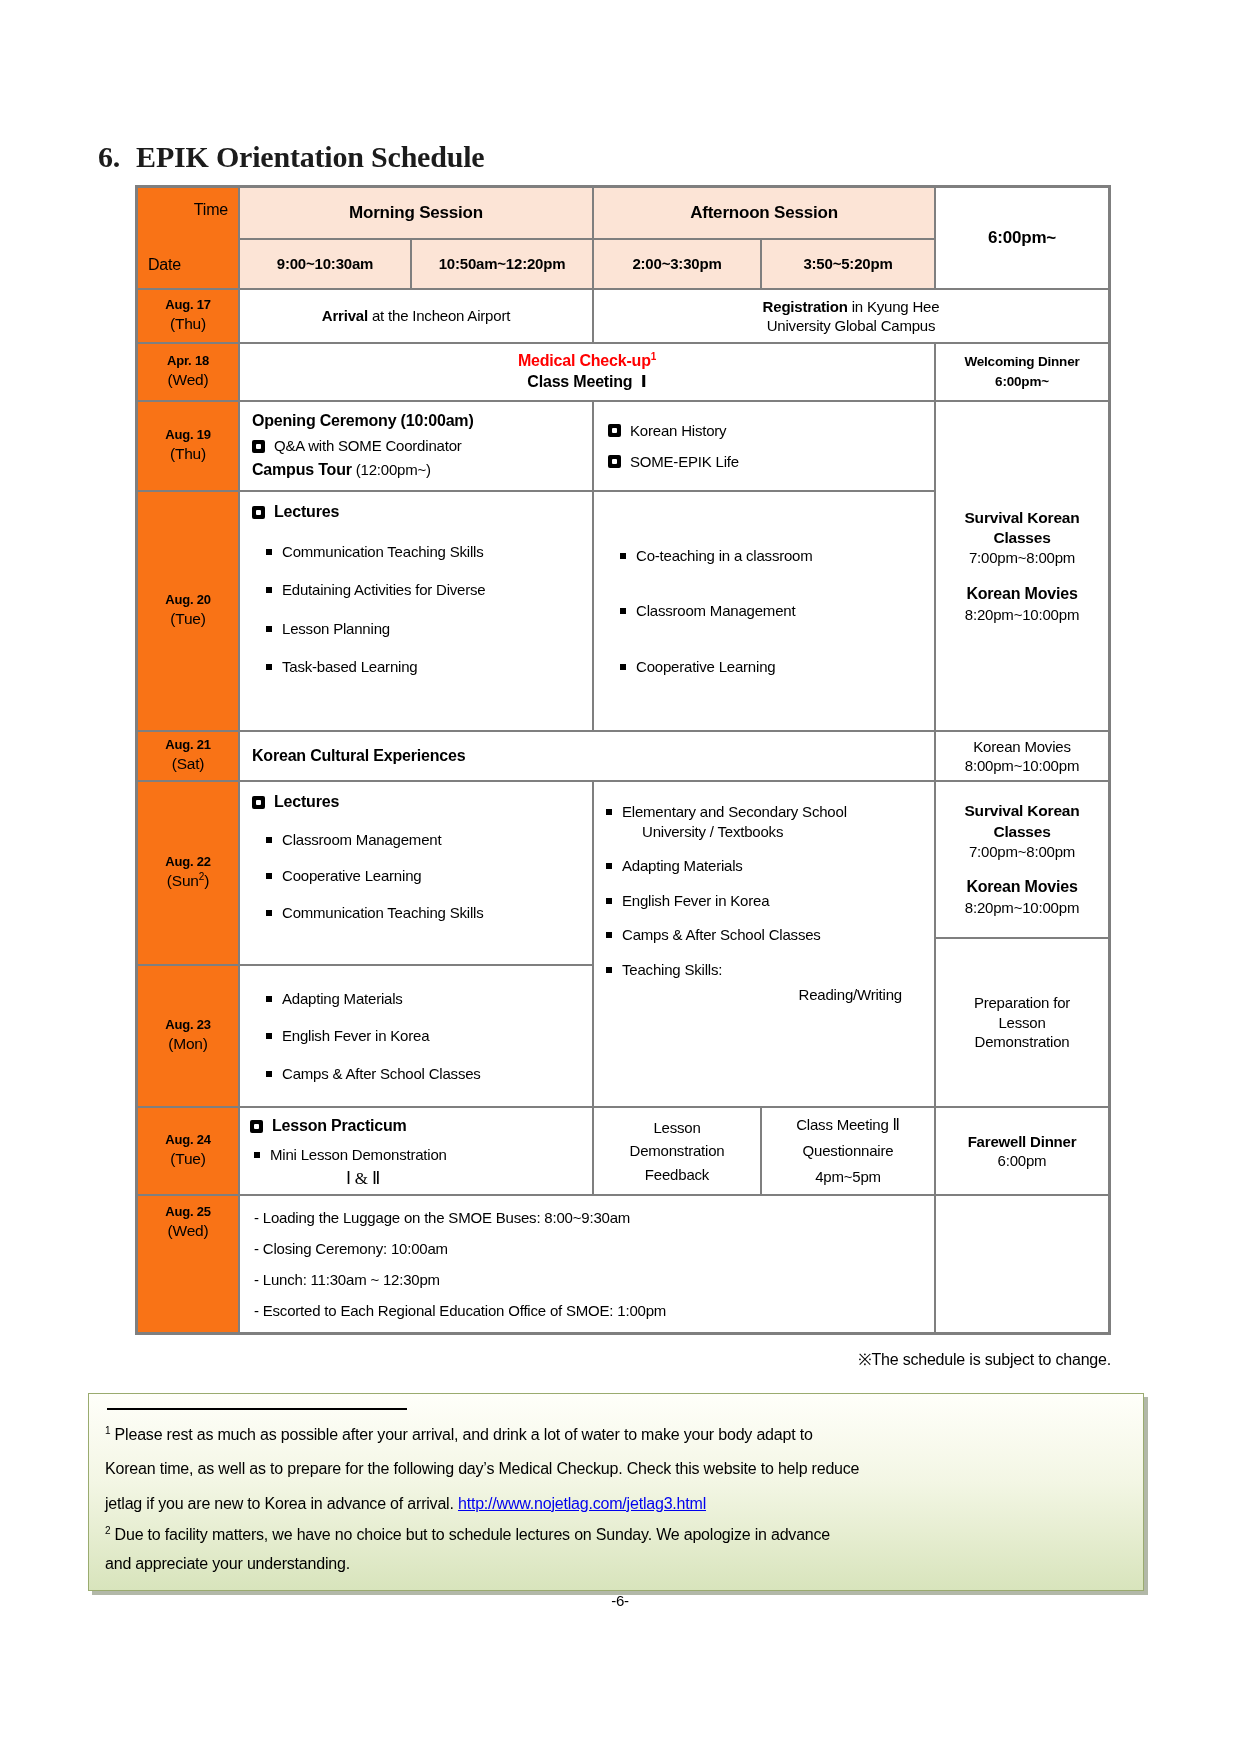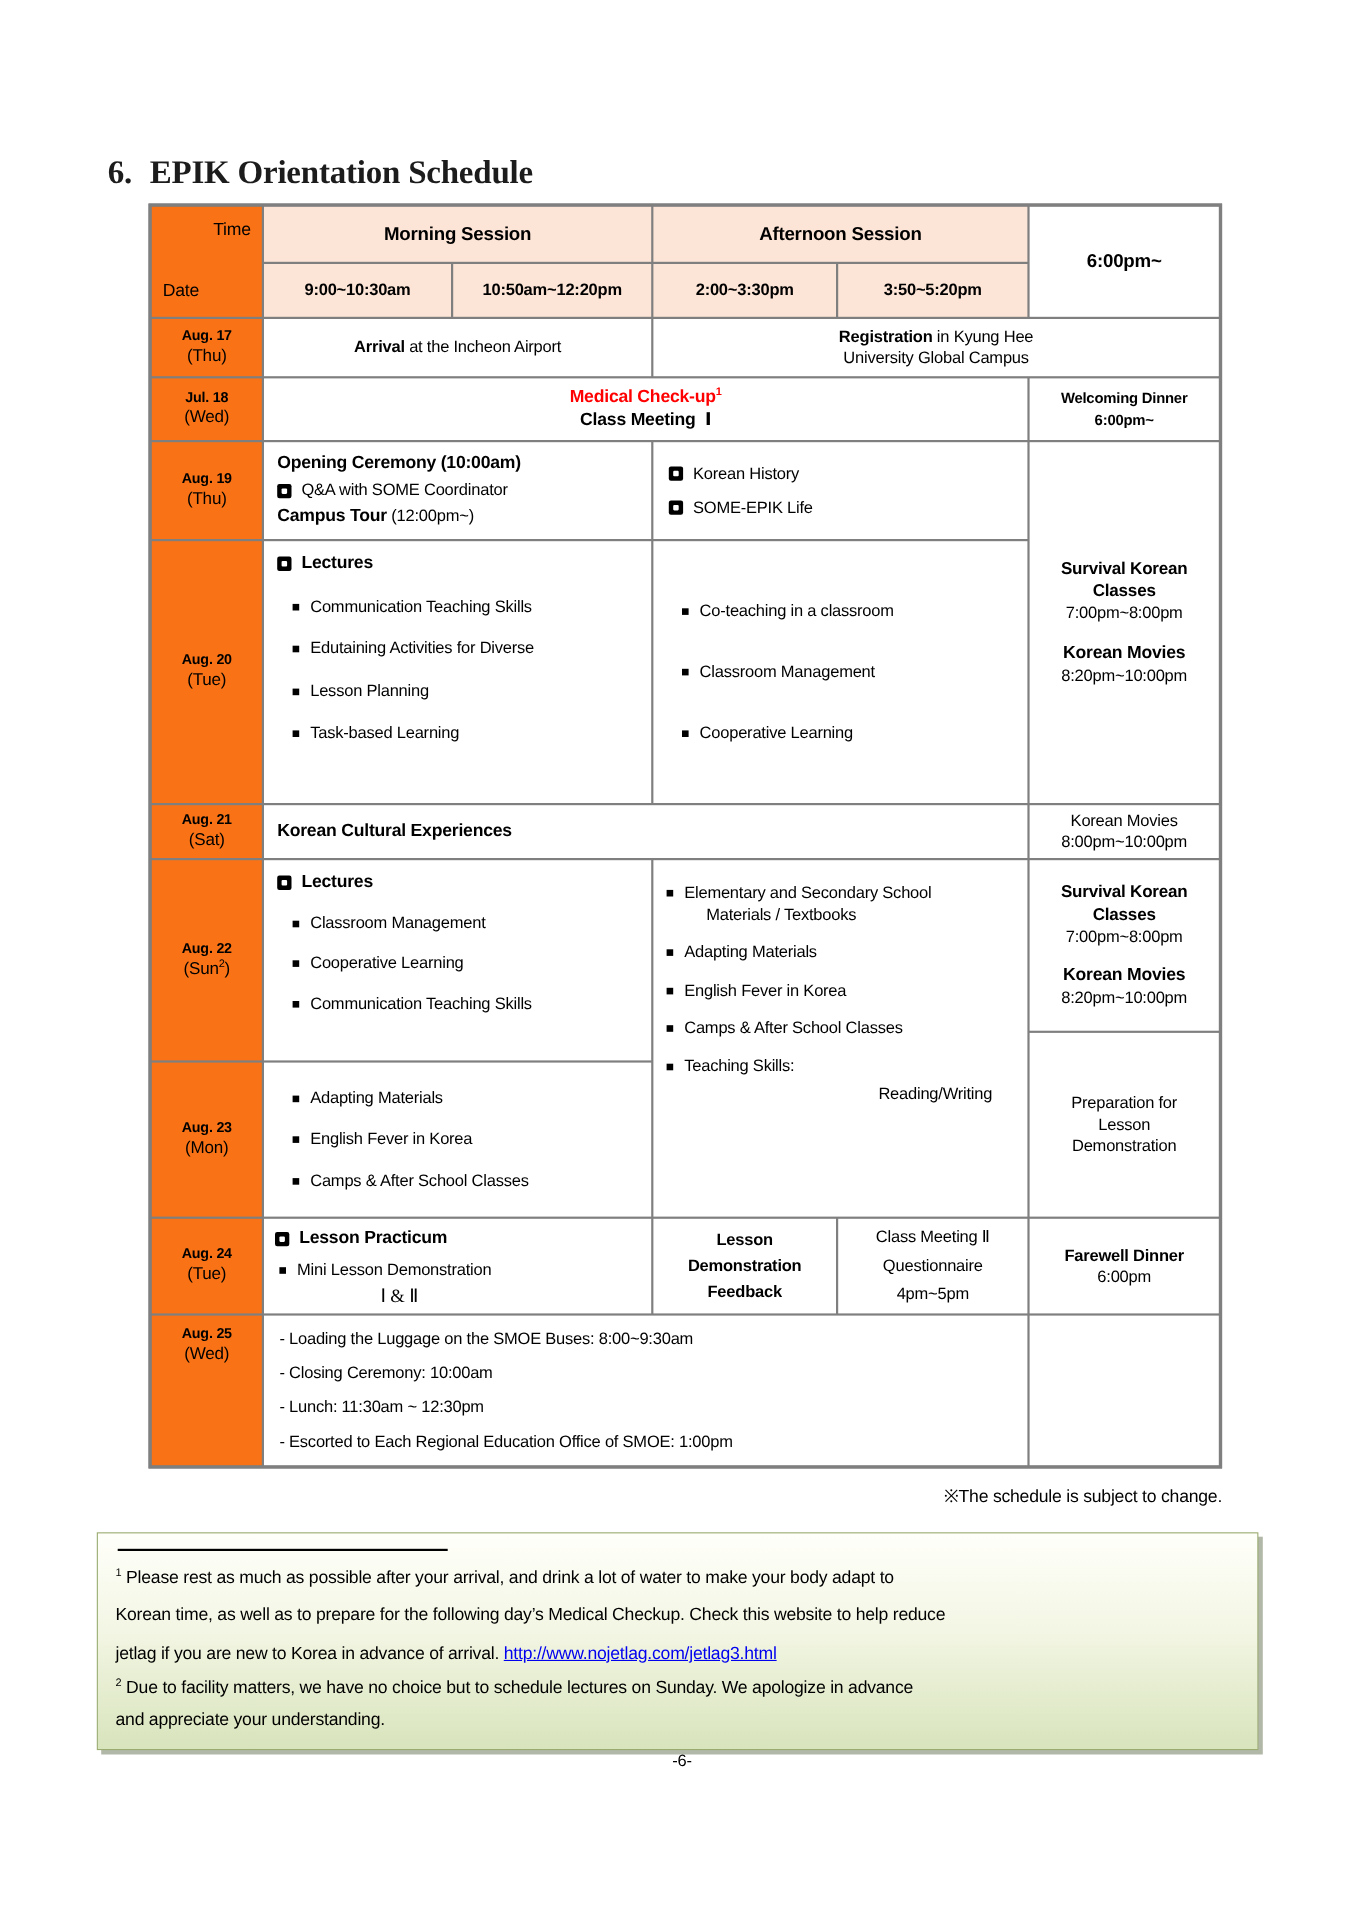--- a/index.html
+++ b/index.html
@@ -139,7 +139,7 @@
     </div>
 
     <div class="cell blue center date-cell" style="grid-area:4/1/5/2">
-      <span class="dt">Jul. 18</span>
+      <span class="dt">Apr. 18</span>
       <span class="dy">(Wed)</span>
     </div>
     <div class="cell center" style="grid-area:4/2/5/6">

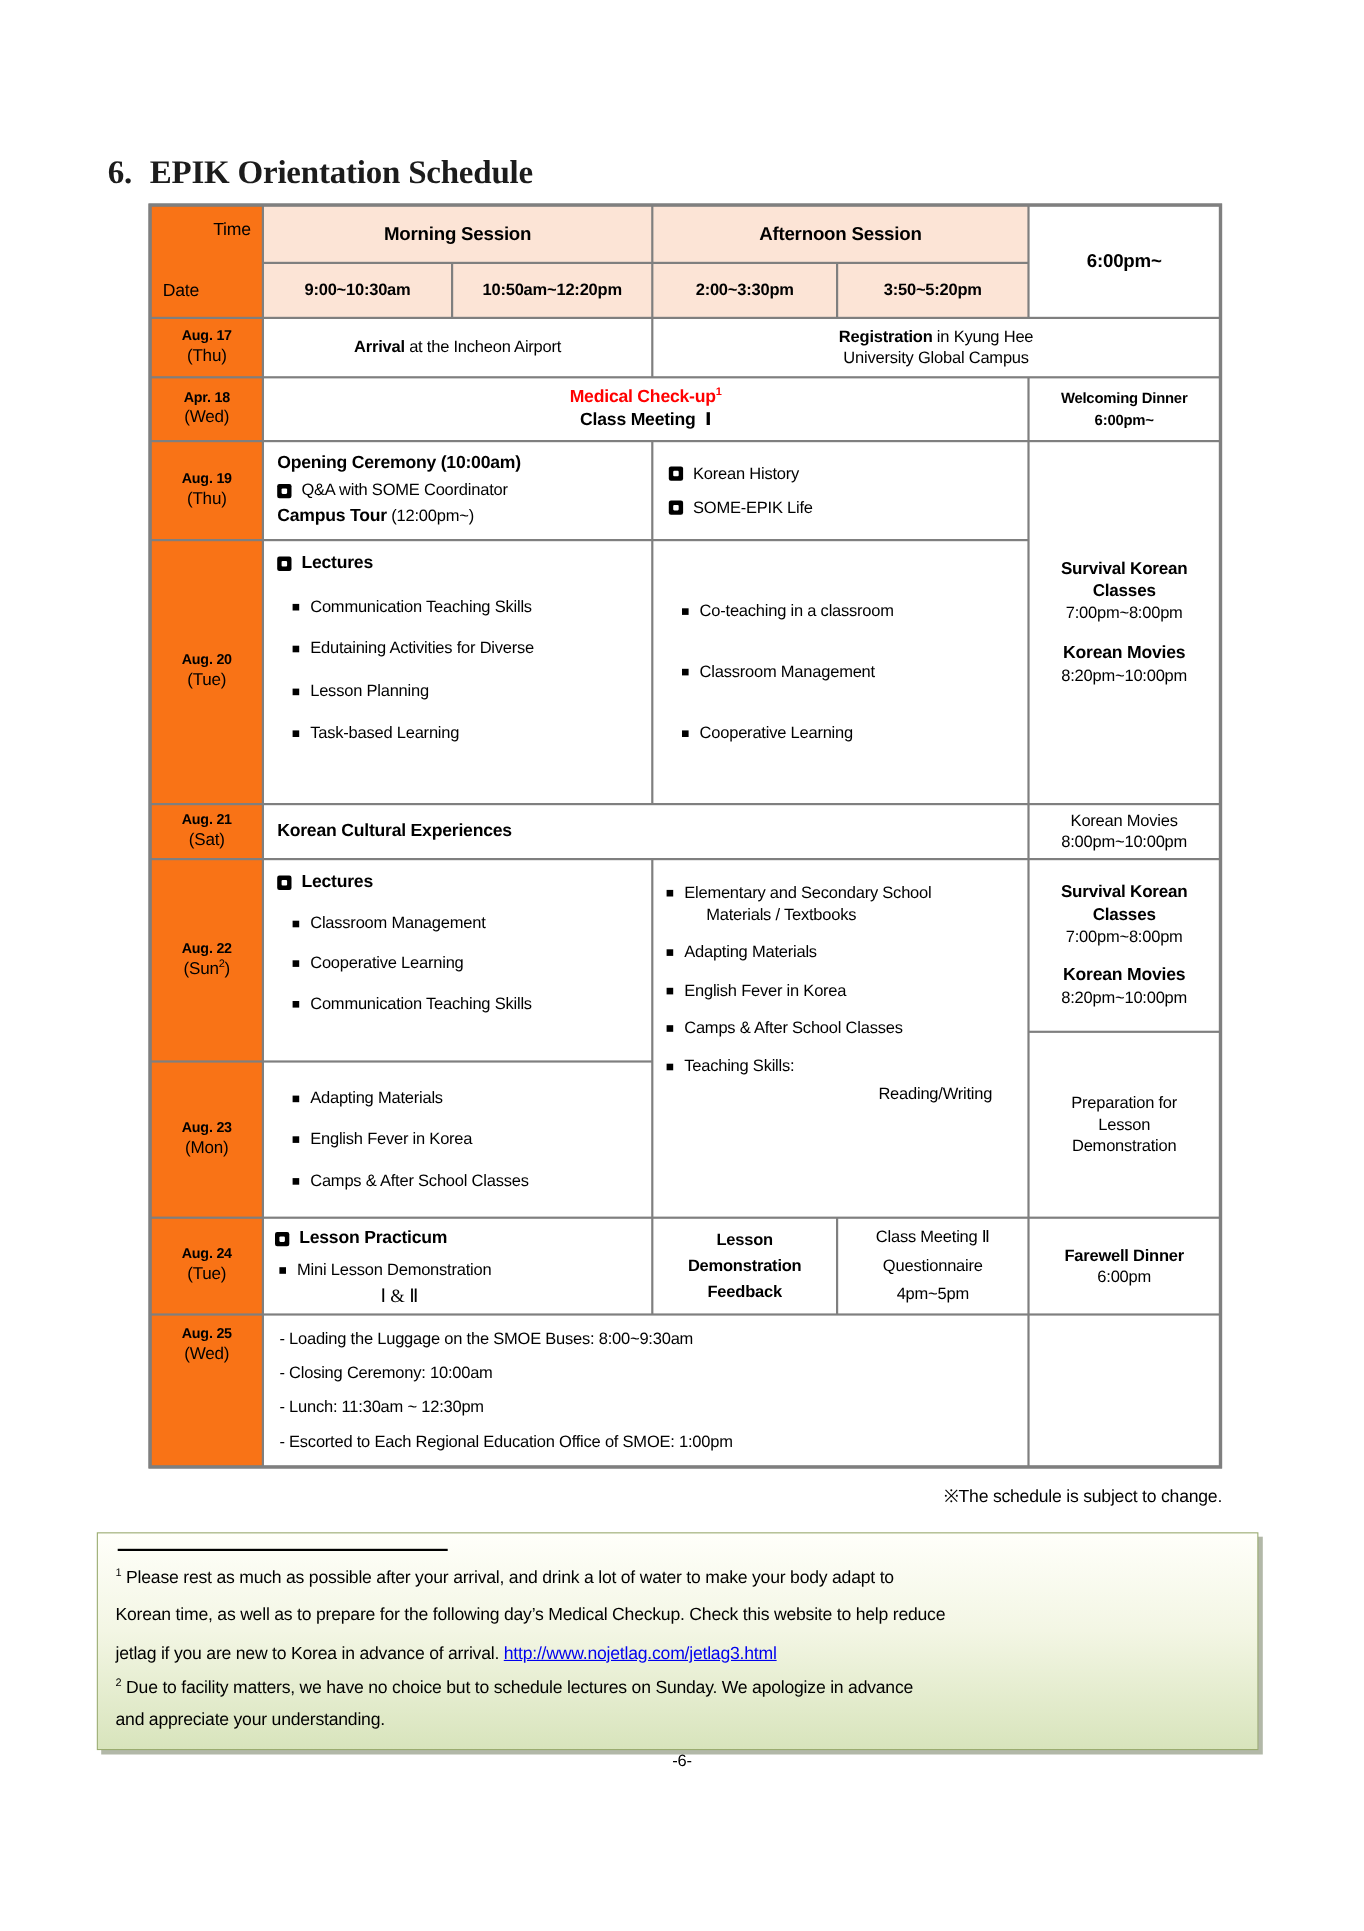--- a/index.html
+++ b/index.html
@@ -259,7 +259,7 @@
     <div class="cell pm2223" style="grid-area:8/4/11/6">
       <div class="b-row wrap2" style="margin-top:8px">
         <span class="smb"></span>
-        <span><span>Elementary and Secondary School</span><br><span class="l2">Materials / Textbooks</span></span>
+        <span><span>Elementary and Secondary School</span><br><span class="l2">University / Textbooks</span></span>
       </div>
       <div class="b-row">
           <span class="smb"></span>

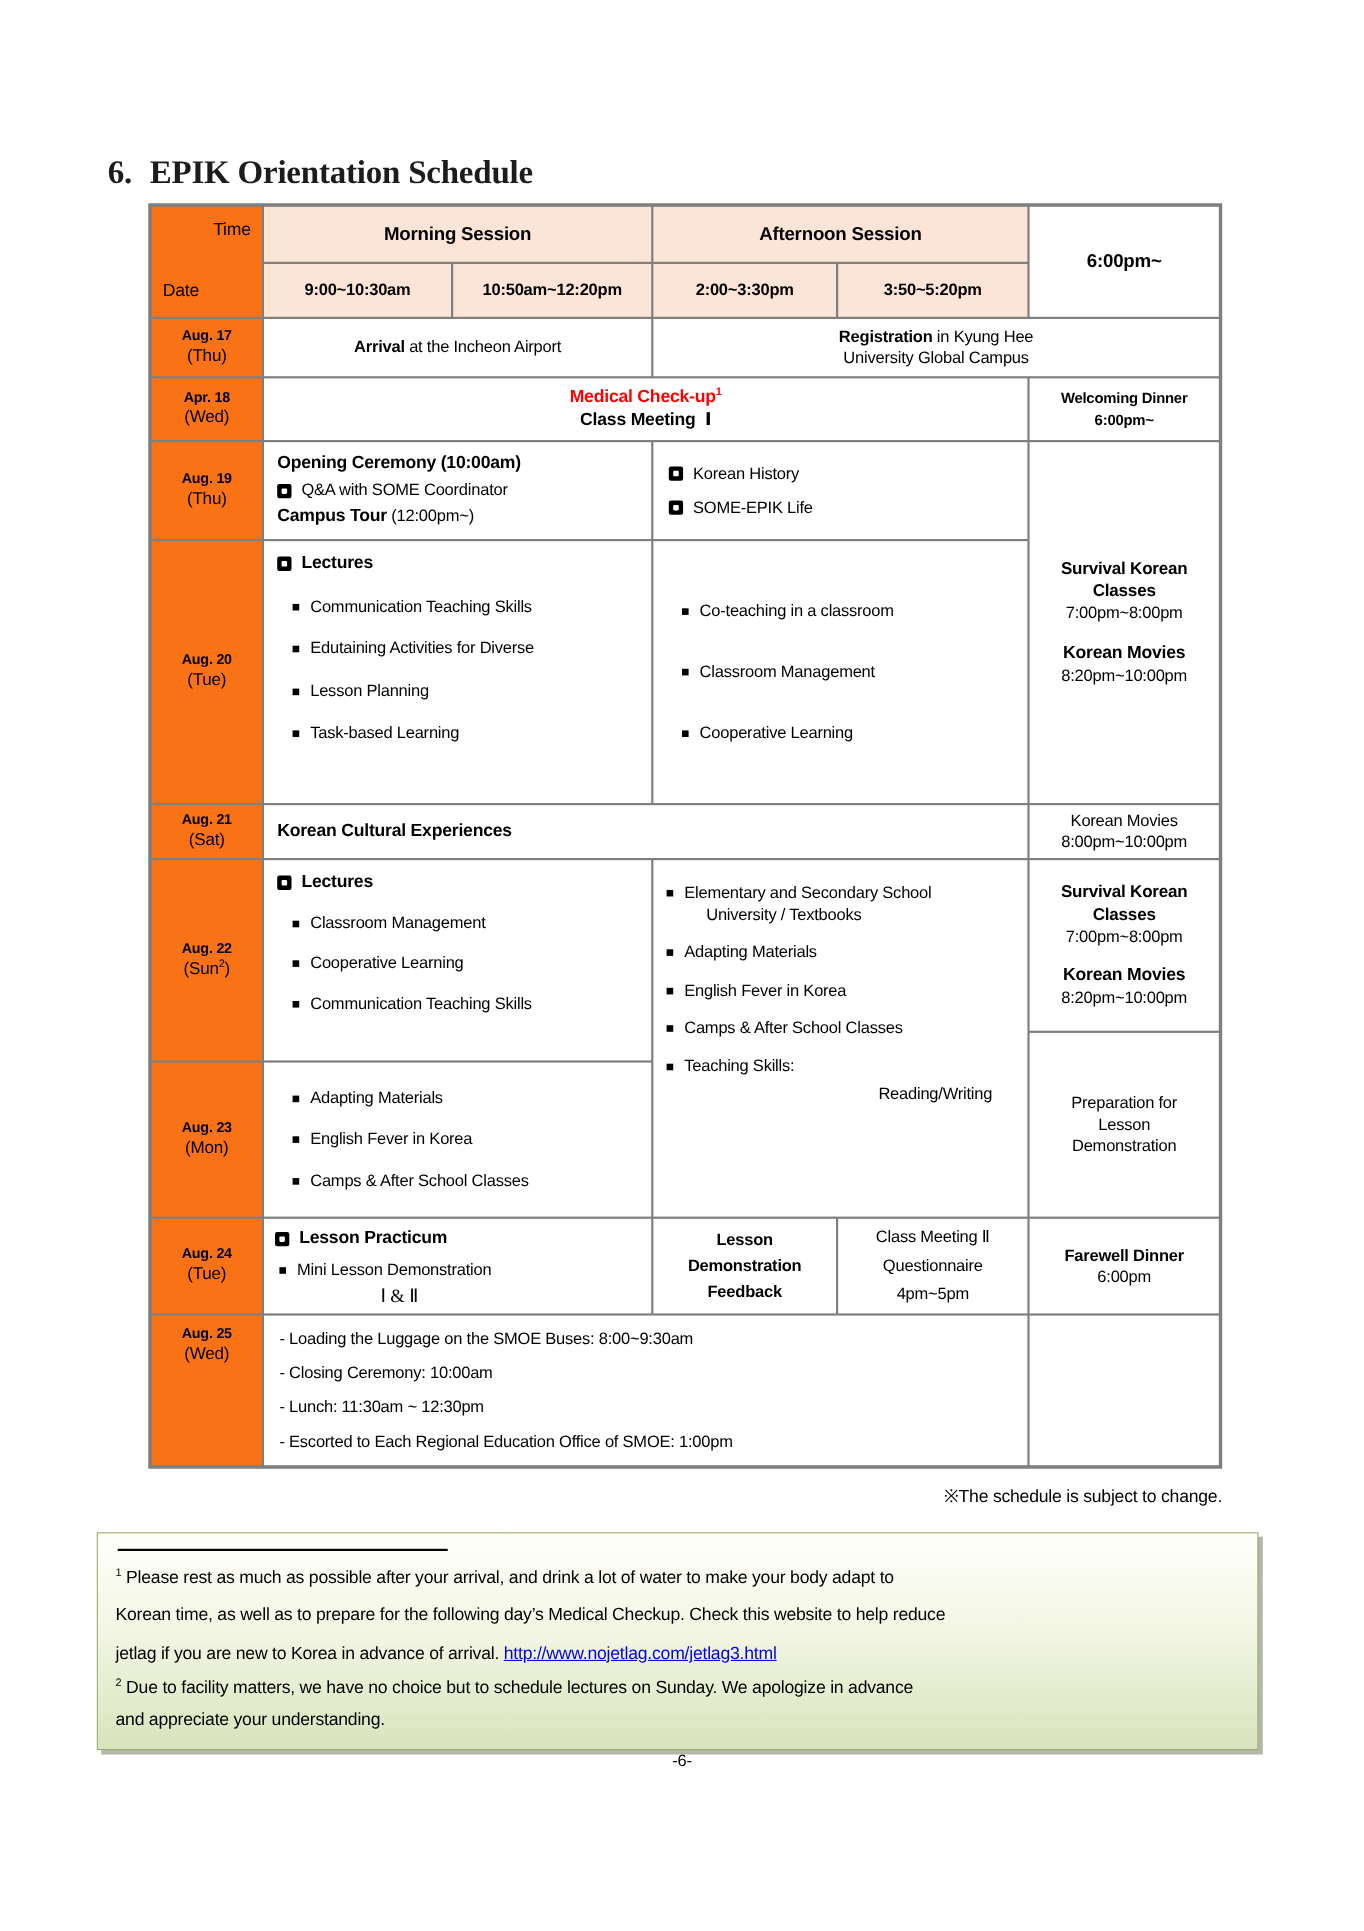--- a/index.html
+++ b/index.html
@@ -72,7 +72,7 @@
   .a24-am{justify-content:flex-start;padding:8px 4px 0 10px;}
   .a24-am .b-row{margin-top:8px;}
   .a24-num{margin-top:4px;padding-left:96px;font-size:17px;}
-  .fb-cell{font-weight:bold;padding:0 12px;line-height:1.55;}
+  .fb-cell{font-weight:normal;padding:0 12px;line-height:1.55;}
   .cmq-cell{line-height:1.75;}
 
   .a25-main{justify-content:space-evenly;padding-left:14px;}

